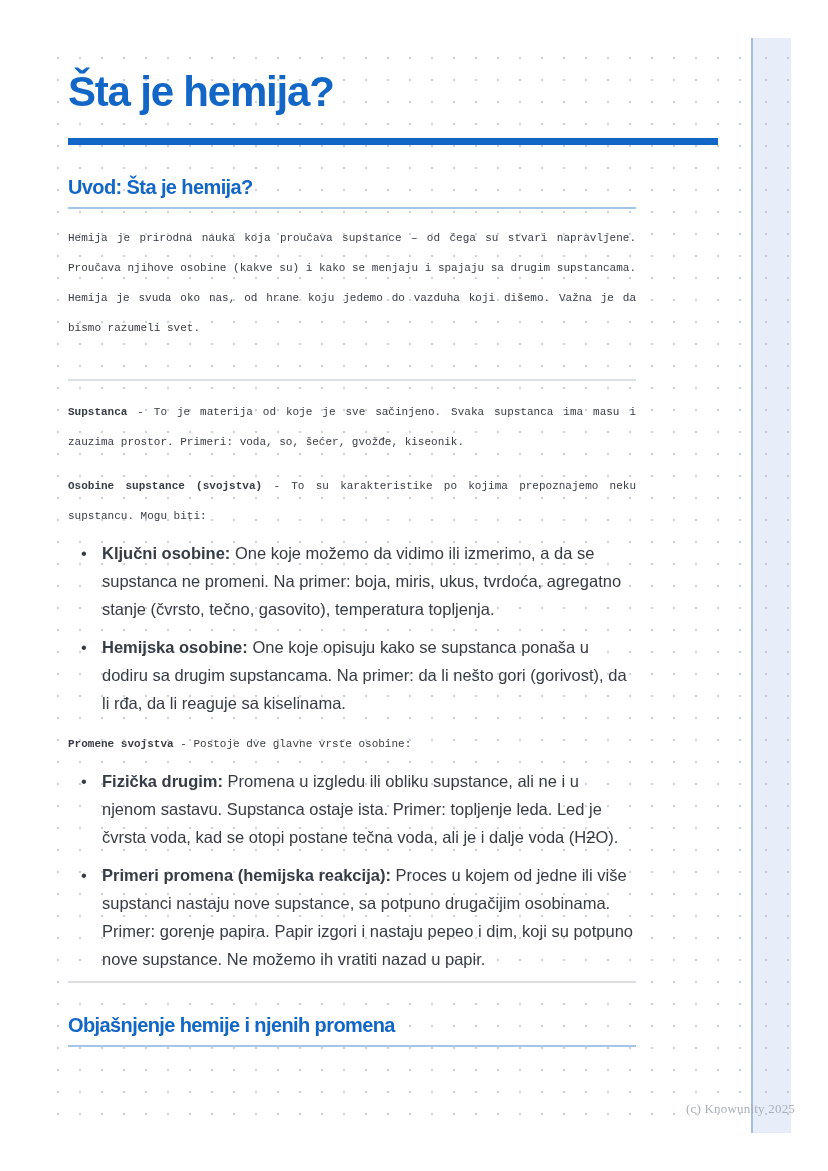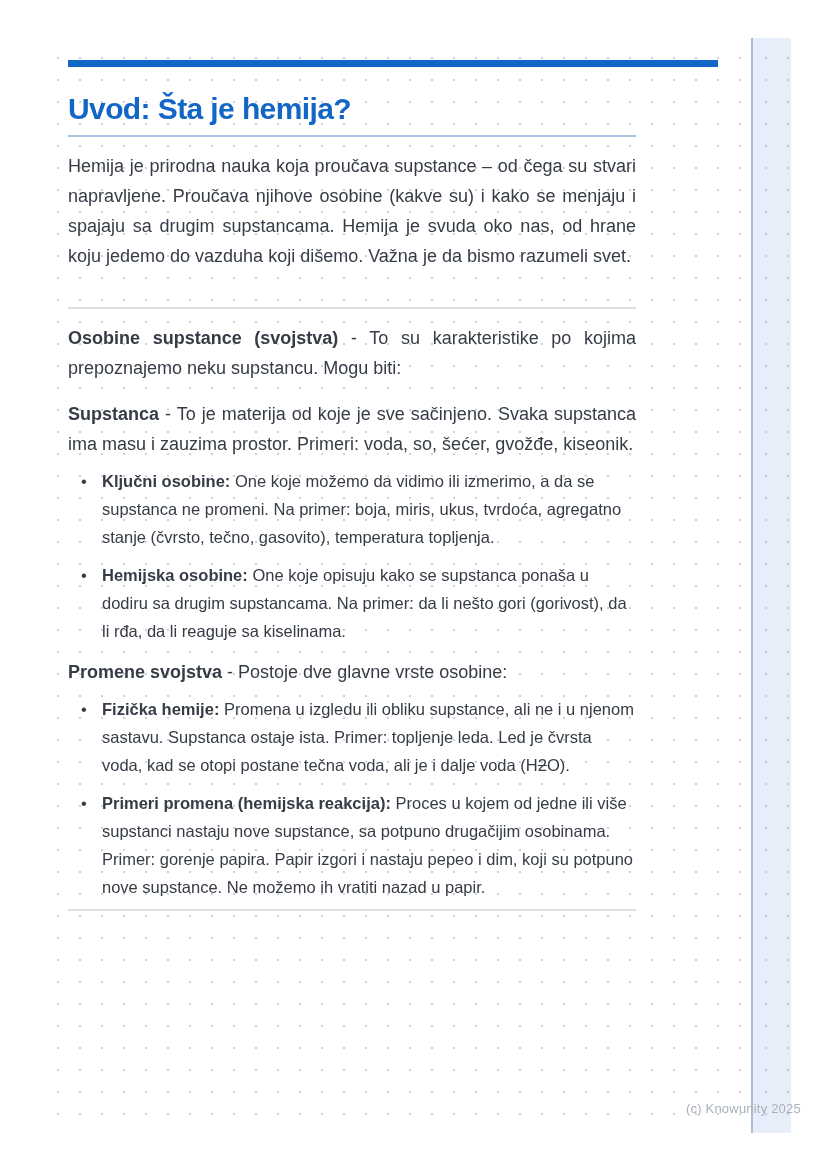--- a/index.html
+++ b/index.html
@@ -116,6 +116,7 @@
 
   <div class="content">
 
+    <h1 class="doc-title">Šta je hemija?</h1>
     <div class="title-rule"></div>
 
     <h2 class="section-heading first">Uvod: Šta je hemija?</h2>

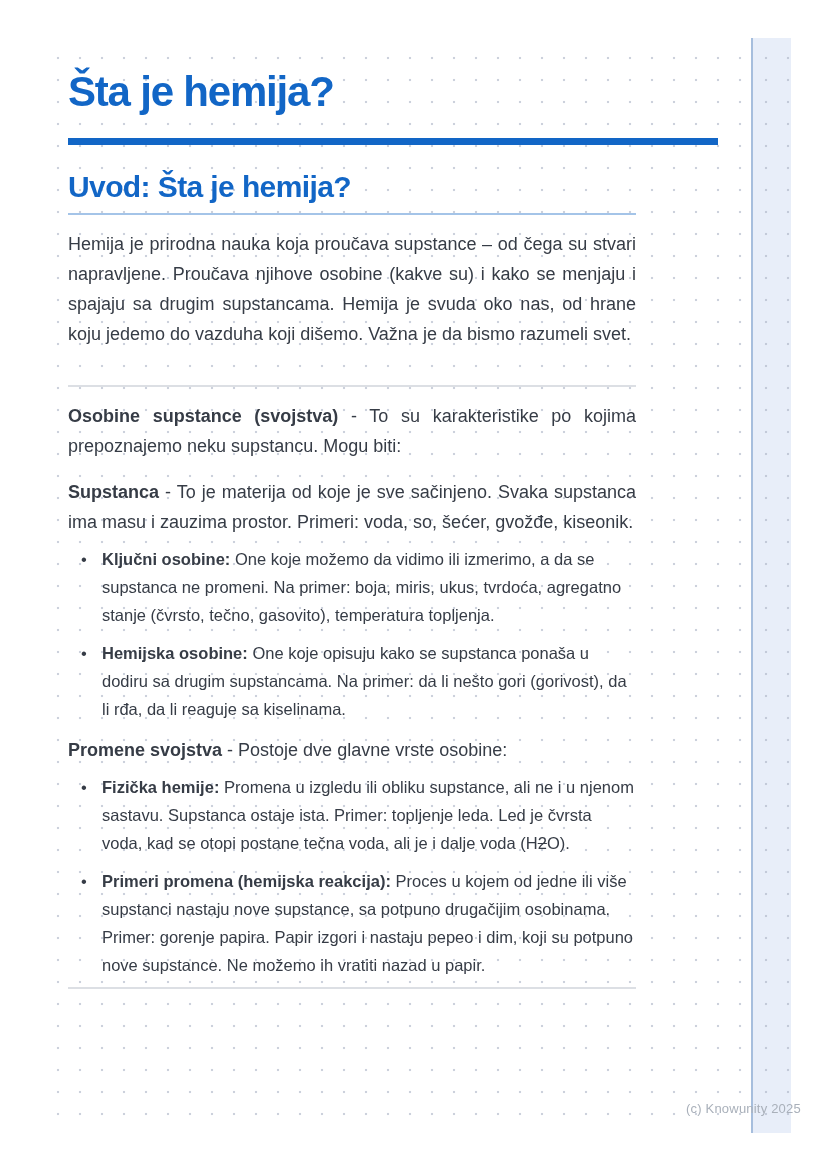--- a/index.html
+++ b/index.html
@@ -51,12 +51,12 @@
     border:none;
   }
   h2.section-heading {
-    font-size:30px;
+    font-size:20px;
     line-height:36px;
     font-weight:bold;
     letter-spacing:-0.6px;
     color:#1266c6;
-    padding-bottom:8px;
+    padding-bottom:2px;
     border-bottom:2px solid #a4c4e8;
   }
   h2.first { margin-top:24px; }

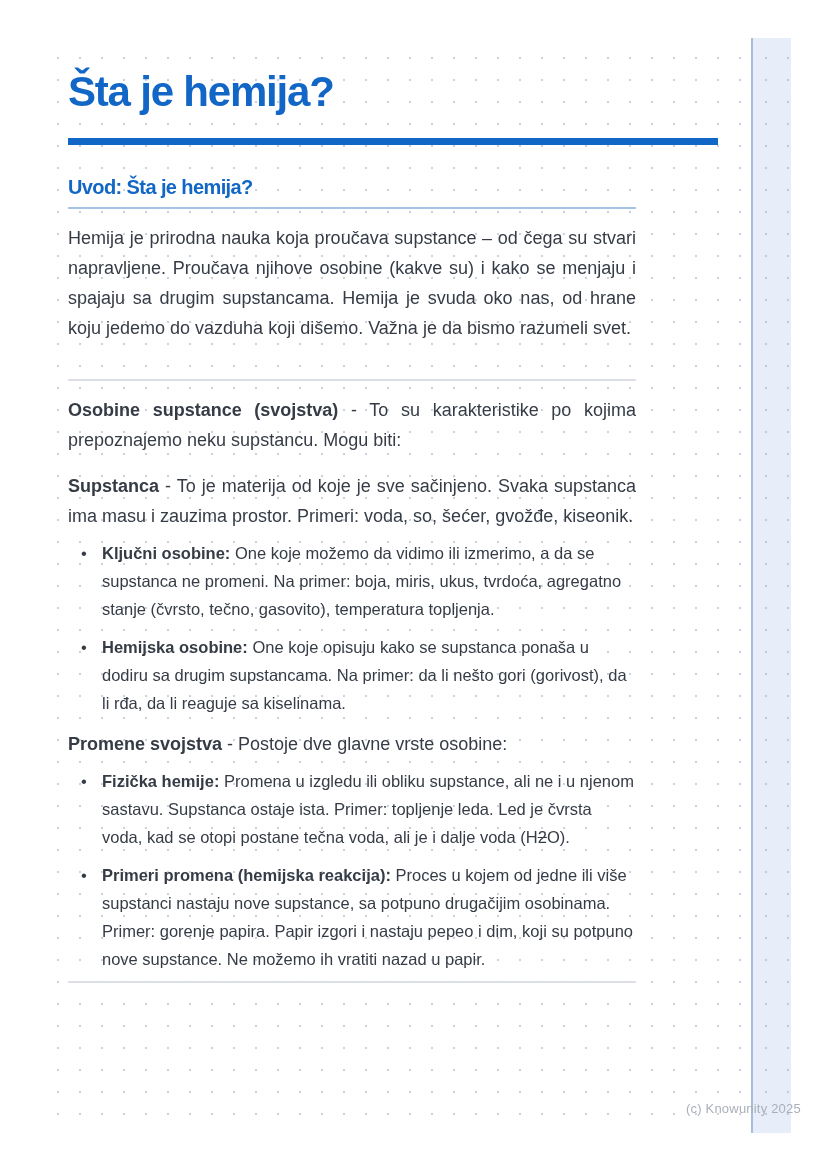--- a/index.html
+++ b/index.html
@@ -69,10 +69,11 @@
   hr.last-divider { margin-top:8px; }
   h2.after-divider { margin-top:24px; }
   p.body-text {
-    font-size:18px;
+    font-size:11px;
     line-height:30px;
     text-align:justify;
     color:#363c46;
+    font-family:Liberation Mono, monospace;
   }
   p.intro { margin-top:14px; }
   p.term { margin-top:16px; }

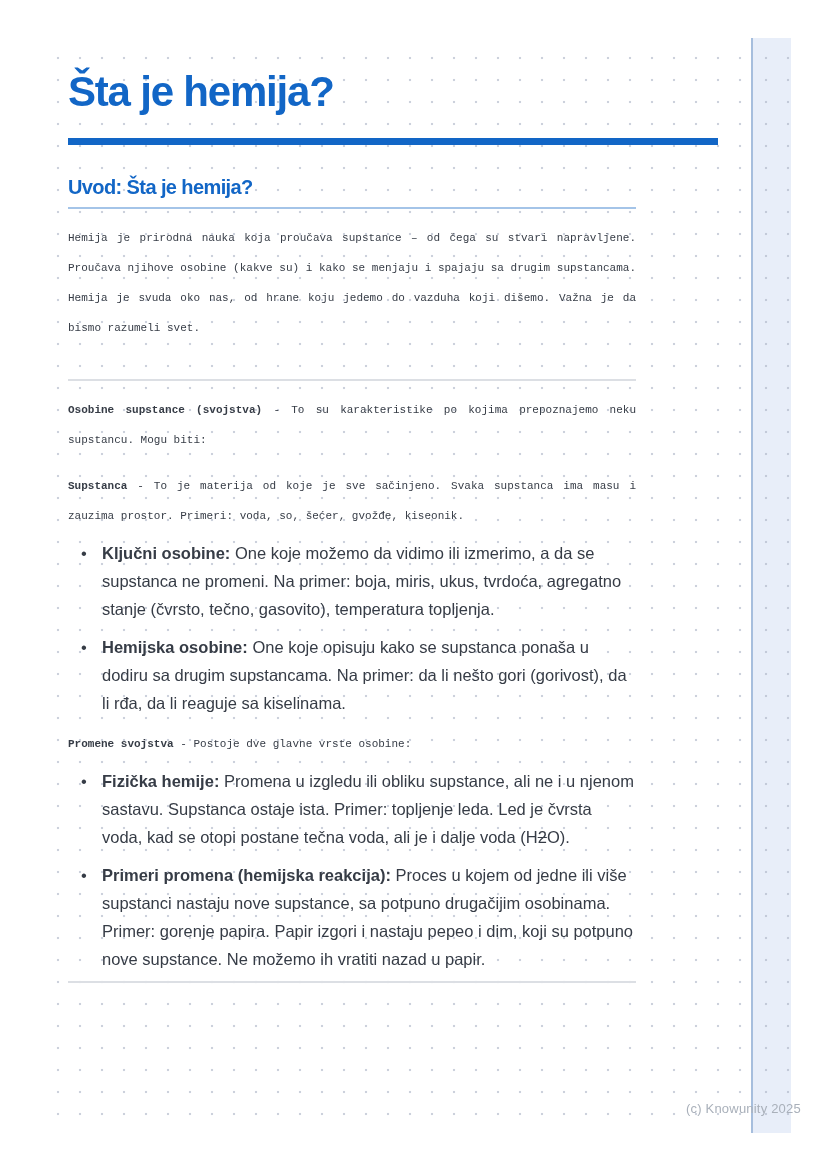--- a/index.html
+++ b/index.html
@@ -127,12 +127,12 @@
     <hr class="section-divider">
 
 
+    <p class="body-text term">
+      <span class="bold-lead">Supstanca</span><span> - To je materija od koje je sve sačinjeno. Svaka supstanca ima masu i zauzima prostor. Primeri: voda, so, šećer, gvožđe, kiseonik.</span>
+    </p>
+
     <p class="body-text term-follow">
       <span class="bold-lead">Osobine supstance (svojstva)</span><span> - To su karakteristike po kojima prepoznajemo neku supstancu. Mogu biti:</span>
-    </p>
-
-    <p class="body-text term">
-      <span class="bold-lead">Supstanca</span><span> - To je materija od koje je sve sačinjeno. Svaka supstanca ima masu i zauzima prostor. Primeri: voda, so, šećer, gvožđe, kiseonik.</span>
     </p>
 
     <ul class="bullet-list">

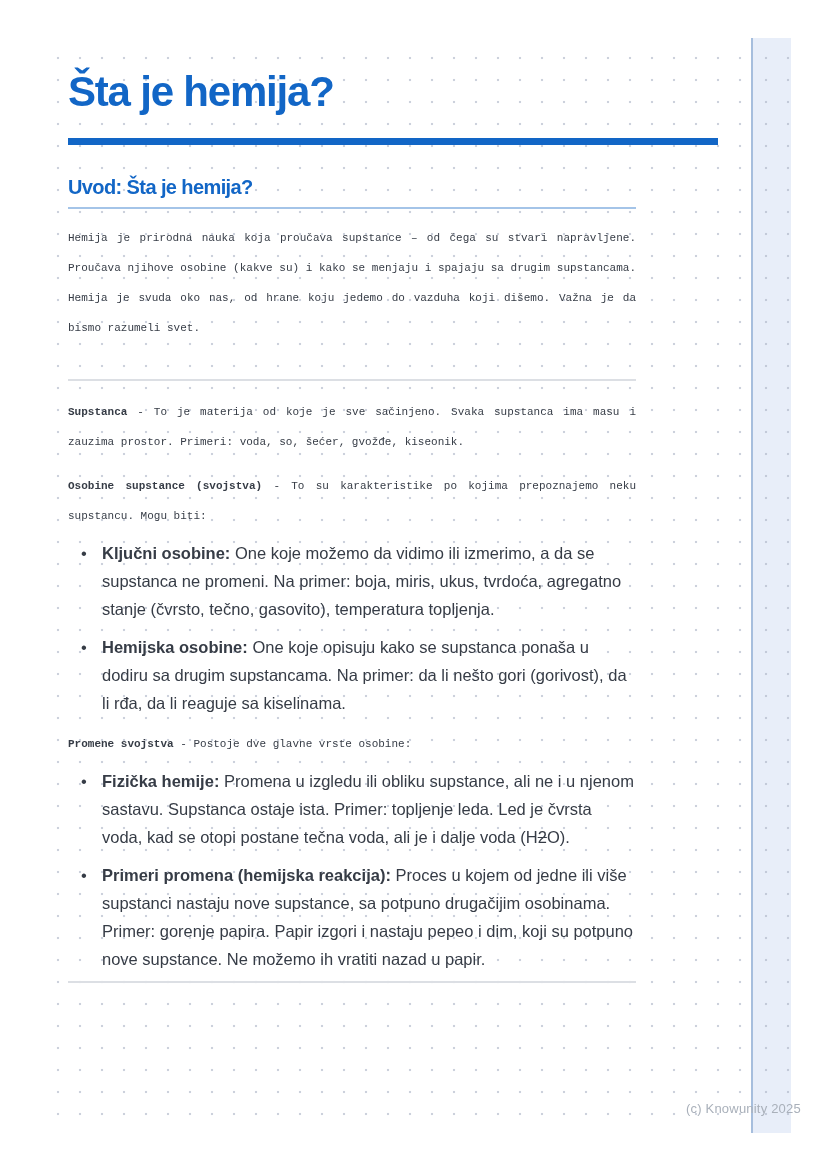--- a/index.html
+++ b/index.html
@@ -153,7 +153,7 @@
     <ul class="bullet-list">
       <li>
         <span class="bullet-glyph">•</span>
-        <span class="bold-lead">Fizička hemije:</span><span> Promena u izgledu ili obliku supstance, ali ne i u njenom sastavu. Supstanca ostaje ista. Primer: topljenje leda. Led je čvrsta voda, kad se otopi postane tečna voda, ali je i dalje voda (H</span><span class="strike">2</span><span>O).</span>
+        <span class="bold-lead">Fizička drugim:</span><span> Promena u izgledu ili obliku supstance, ali ne i u njenom sastavu. Supstanca ostaje ista. Primer: topljenje leda. Led je čvrsta voda, kad se otopi postane tečna voda, ali je i dalje voda (H</span><span class="strike">2</span><span>O).</span>
       </li>
       <li>
         <span class="bullet-glyph">•</span>

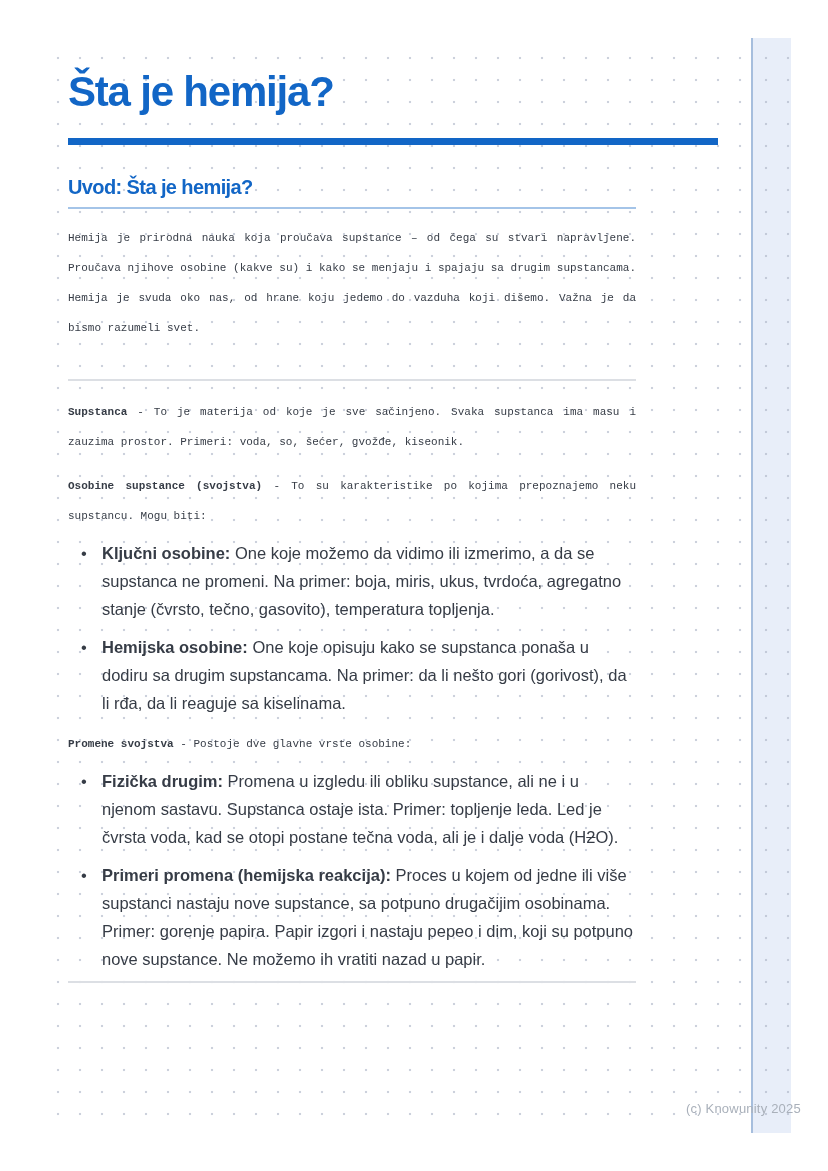--- a/index.html
+++ b/index.html
@@ -163,6 +163,7 @@
 
     <hr class="section-divider last-divider">
 
+    <h2 class="section-heading after-divider">Objašnjenje hemije i njenih promena</h2>
 
   </div>
 </div>

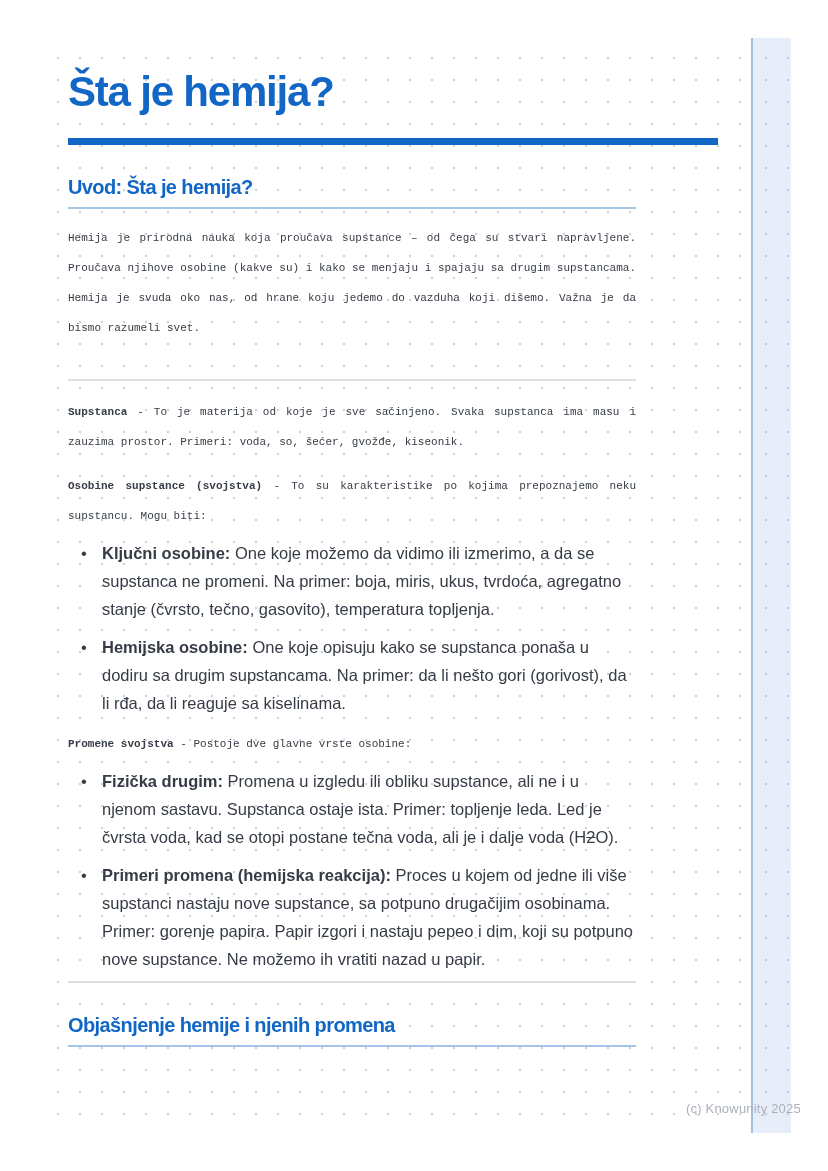--- a/index.html
+++ b/index.html
@@ -107,6 +107,7 @@
     letter-spacing:0.2px;
     z-index:2;
     white-space:nowrap;
+    font-family:Liberation Serif, serif;
   }
 </style>
 </head>

